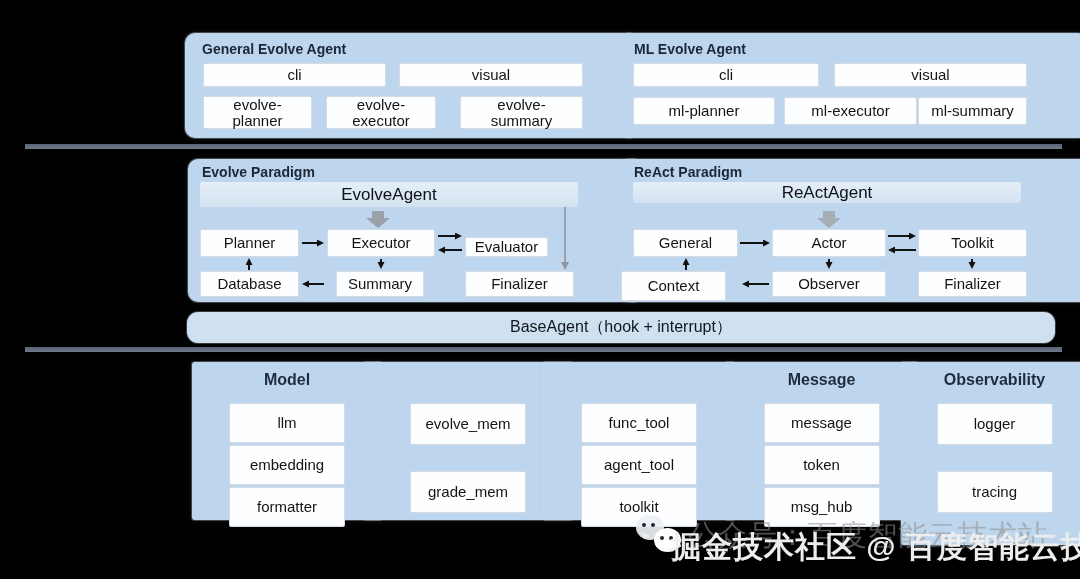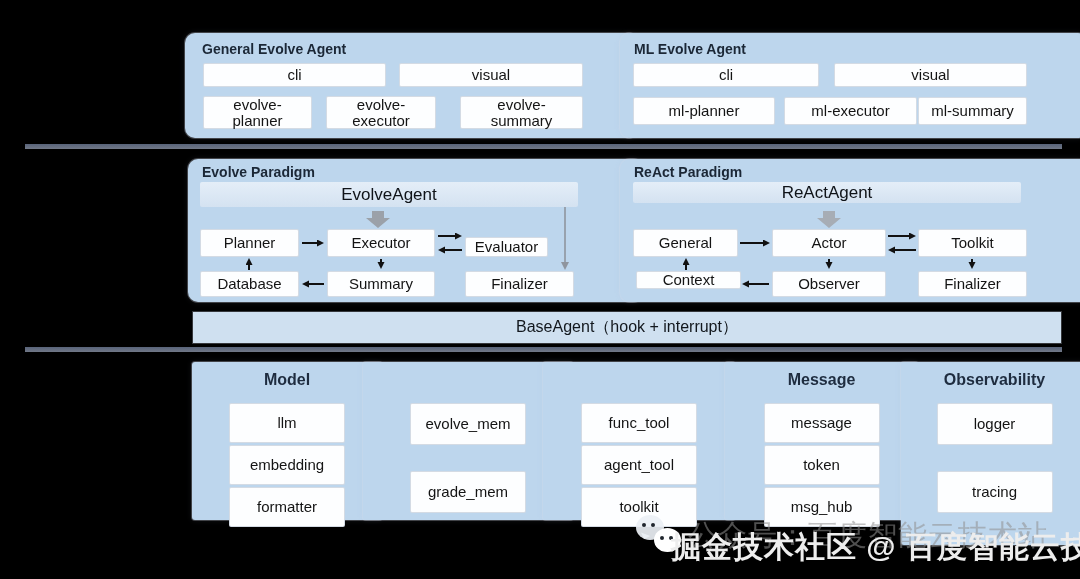--- a/index.html
+++ b/index.html
@@ -79,7 +79,7 @@
     <div class="nbox" style="left:139px;top:70px;width:108px;height:28px">Executor</div>
     <div class="nbox" style="left:277px;top:78px;width:83px;height:20px">Evaluator</div>
     <div class="nbox" style="left:12px;top:112px;width:99px;height:26px">Database</div>
-    <div class="nbox" style="left:139px;top:112px;width:108px;height:26px">Summary</div>
+    <div class="nbox" style="left:148px;top:112px;width:88px;height:26px">Summary</div>
     <div class="nbox" style="left:277px;top:112px;width:109px;height:26px">Finalizer</div>
   </section>
 

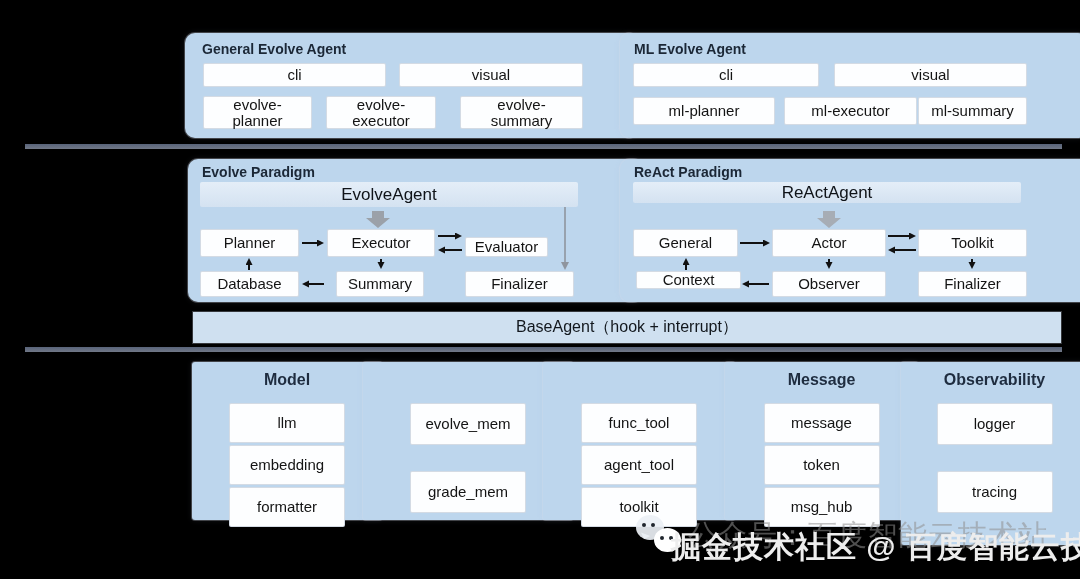--- a/index.html
+++ b/index.html
@@ -89,7 +89,7 @@
     <div class="nbox" style="left:13px;top:70px;width:105px;height:28px">General</div>
     <div class="nbox" style="left:152px;top:70px;width:114px;height:28px">Actor</div>
     <div class="nbox" style="left:298px;top:70px;width:109px;height:28px">Toolkit</div>
-    <div class="nbox" style="left:16px;top:112px;width:105px;height:18px">Context</div>
+    <div class="nbox" style="left:1px;top:112px;width:105px;height:30px">Context</div>
     <div class="nbox" style="left:152px;top:112px;width:114px;height:26px">Observer</div>
     <div class="nbox" style="left:298px;top:112px;width:109px;height:26px">Finalizer</div>
   </section>

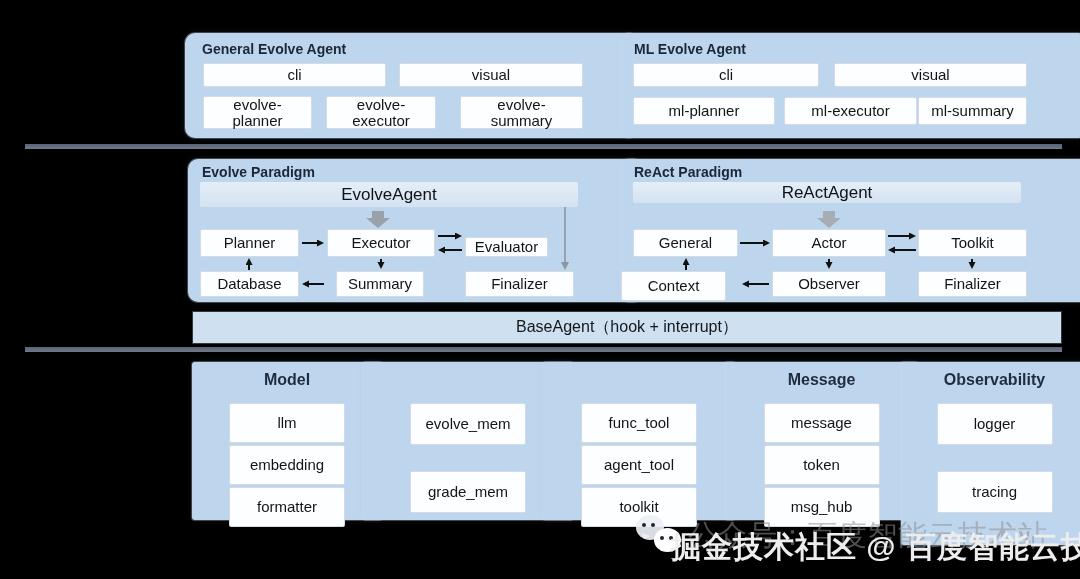--- a/index.html
+++ b/index.html
@@ -16,8 +16,8 @@
         display:flex;align-items:center;justify-content:center;font-size:17px;color:#0f1318;
         border-radius:2px;}
   .basebar{position:absolute;left:187px;top:312px;width:868px;height:31px;background:#cfe0f0;
-        border-radius:0;display:flex;align-items:center;justify-content:center;
-        font-size:16px;color:#12171d;box-shadow:0 0 0 1px rgba(215,224,238,.25);margin-left:6px;}
+        border-radius:11px;display:flex;align-items:center;justify-content:center;
+        font-size:16px;color:#12171d;box-shadow:0 0 0 1px rgba(215,224,238,.25);}
   .divider{position:absolute;left:25px;width:1037px;height:5px;
         background:linear-gradient(180deg,#586379,#717887);}
   .btitle{position:absolute;top:9px;left:0;right:0;text-align:center;font-size:16px;

